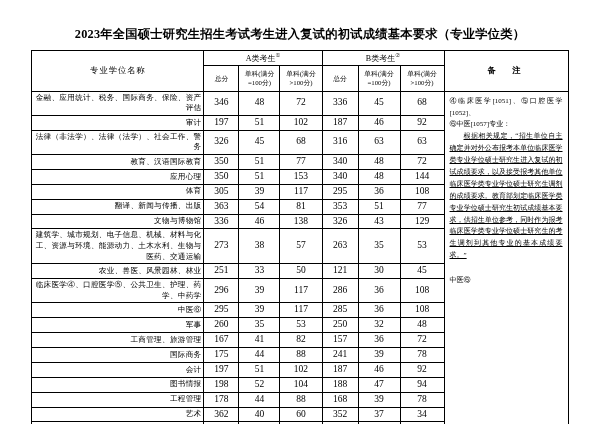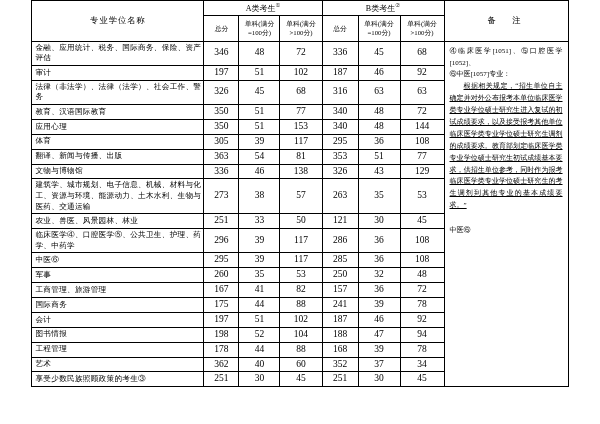--- a/index.html
+++ b/index.html
@@ -36,6 +36,7 @@
 
 <div class="page">
 
+  <div class="title">2023年全国硕士研究生招生考试考生进入复试的初试成绩基本要求（专业学位类）</div>
 
   <table class="score">
     <colgroup>

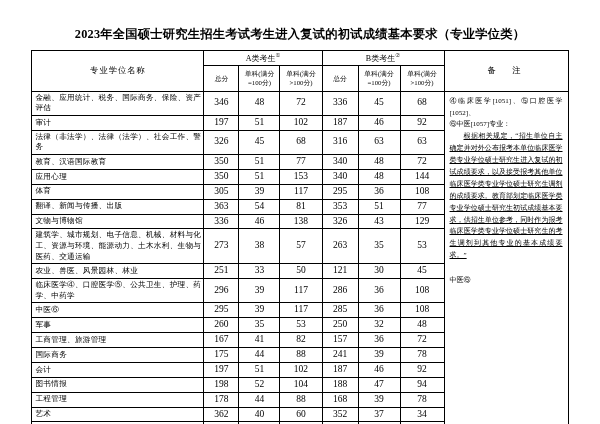--- a/index.html
+++ b/index.html
@@ -21,7 +21,7 @@
   th.h-group{font-size:8px;height:14px;}
   th.h-group sup{font-size:5.5px;}
   th.h-sub{font-size:6.8px;line-height:1.35;height:26px;padding:1px 2px;}
-  th.h-remark{font-size:8.3px;letter-spacing:4px;}
+  th.h-remark{font-size:8.3px;letter-spacing:4px;font-weight:bold;}
   td.name{font-size:7.6px;text-align:left;padding:1px 2px 1px 3px;line-height:1.4;letter-spacing:.3px;}
   td.num{font-size:9.5px;text-align:center;line-height:1.25;padding:1px 0;}
   td.remark{

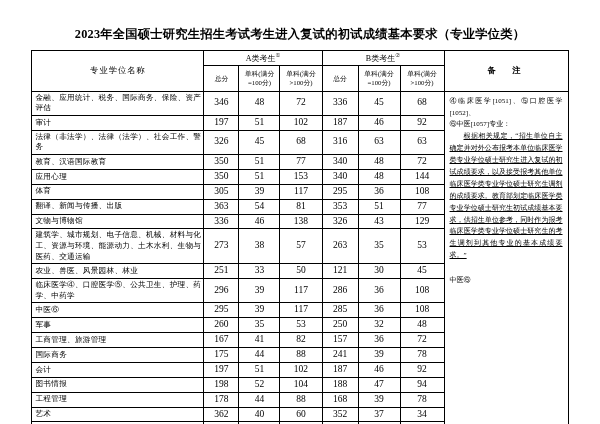--- a/index.html
+++ b/index.html
@@ -22,7 +22,7 @@
   th.h-group sup{font-size:5.5px;}
   th.h-sub{font-size:6.8px;line-height:1.35;height:26px;padding:1px 2px;}
   th.h-remark{font-size:8.3px;letter-spacing:4px;font-weight:bold;}
-  td.name{font-size:7.6px;text-align:left;padding:1px 2px 1px 3px;line-height:1.4;letter-spacing:.3px;}
+  td.name{font-size:7.6px;text-align:right;padding:1px 2px 1px 3px;line-height:1.4;letter-spacing:.3px;}
   td.num{font-size:9.5px;text-align:center;line-height:1.25;padding:1px 0;}
   td.remark{
     vertical-align:top;font-size:7px;line-height:1.7;text-align:justify;

